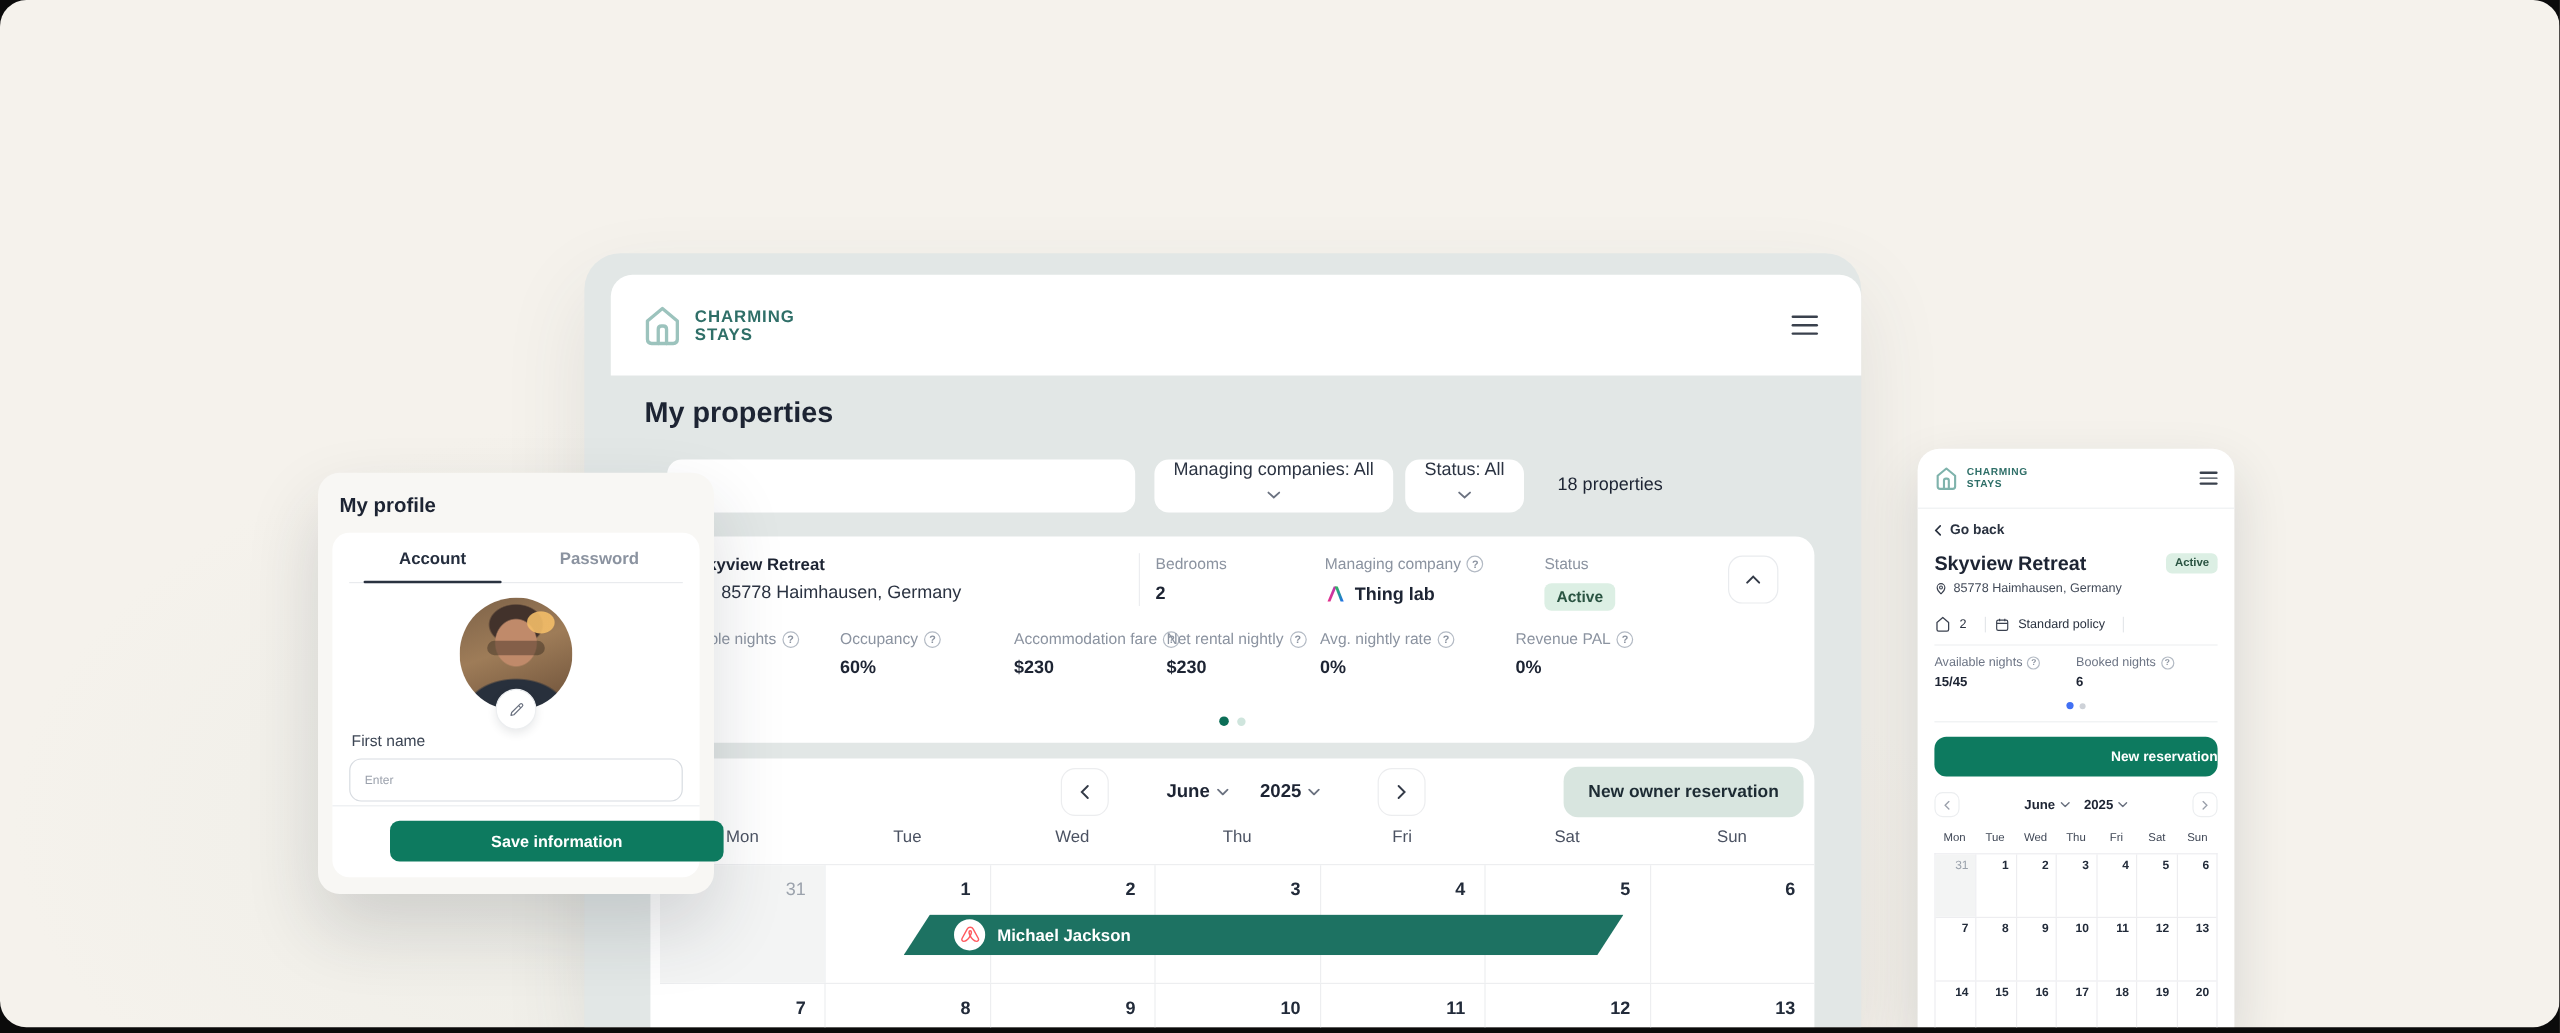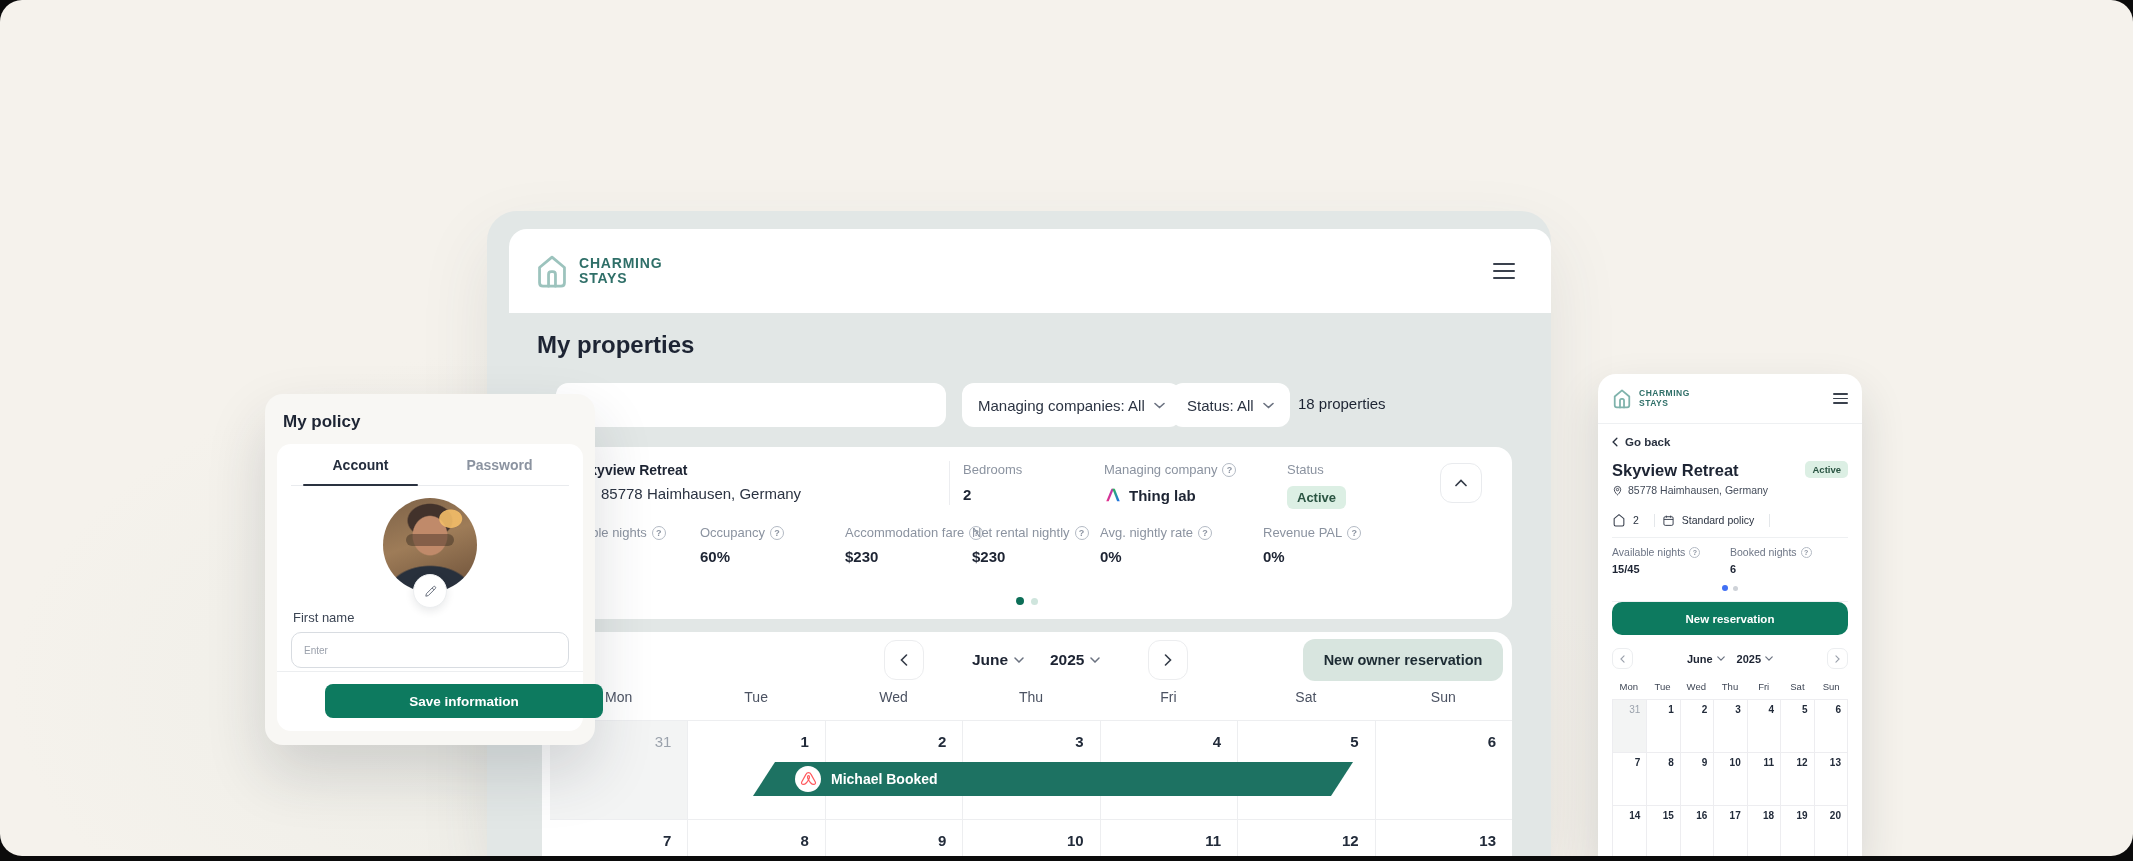--- a/index.html
+++ b/index.html
@@ -29,7 +29,7 @@
   .search { position:absolute; left:69px; top:0; width:390px; height:44px; background:#fff; border:none;
             border-radius:12px; padding:0 16px; font-size:15px; color:#2b3342; outline:none; }
   .dd { position:absolute; top:0; height:44px; background:#fff; border-radius:12px; display:flex;
-        align-items:center; gap:9px; padding:0 16px; font-size:15px; color:#2b3342; cursor:pointer; }
+        align-items:center; gap:9px; padding:0 16px; font-size:15px; color:#2b3342; cursor:pointer;flex-direction:column; }
   .dd1 { left:475px; } .dd2 { left:684px; }
   .pcount { position:absolute; left:811px; top:12px; font-size:15px; color:#1d2433; }
 

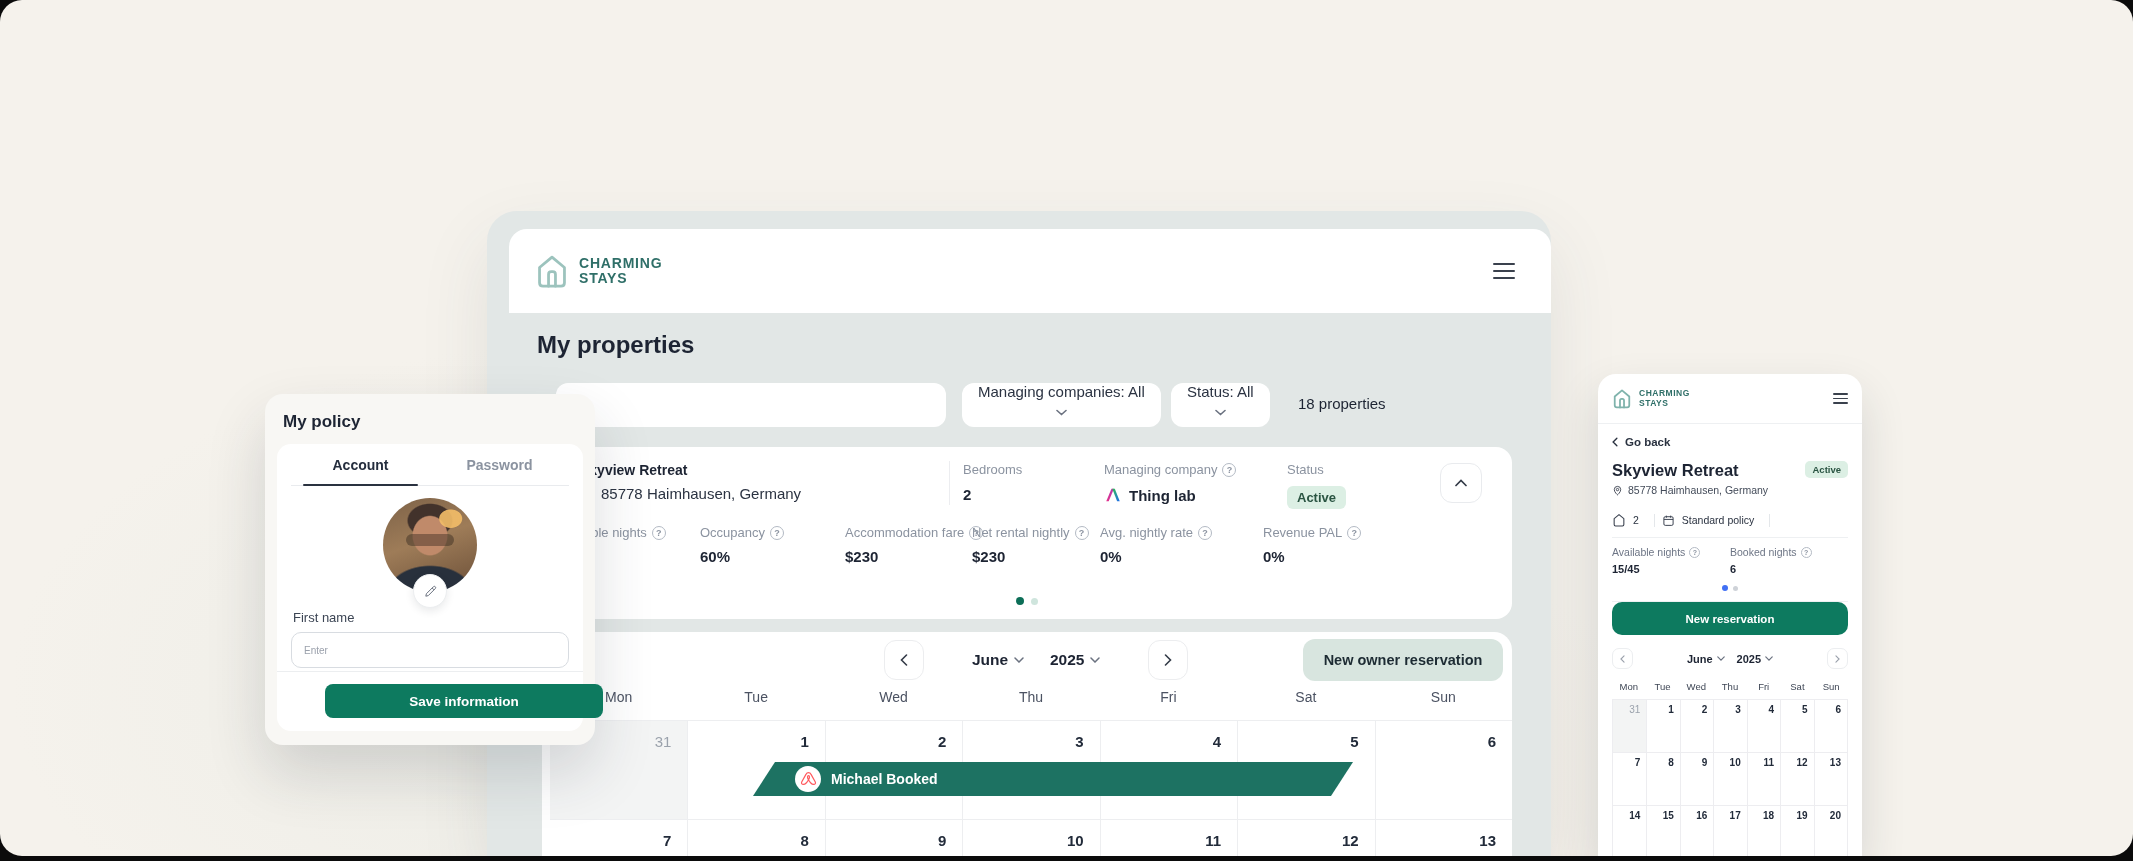--- a/index.html
+++ b/index.html
@@ -416,7 +416,7 @@
   </div>
 
   <div class="modal">
-    <div class="mtitle">My policy</div>
+    <div class="mtitle">My profile</div>
     <div class="icard">
       <div class="tabs">
         <div class="tab active">Account</div>

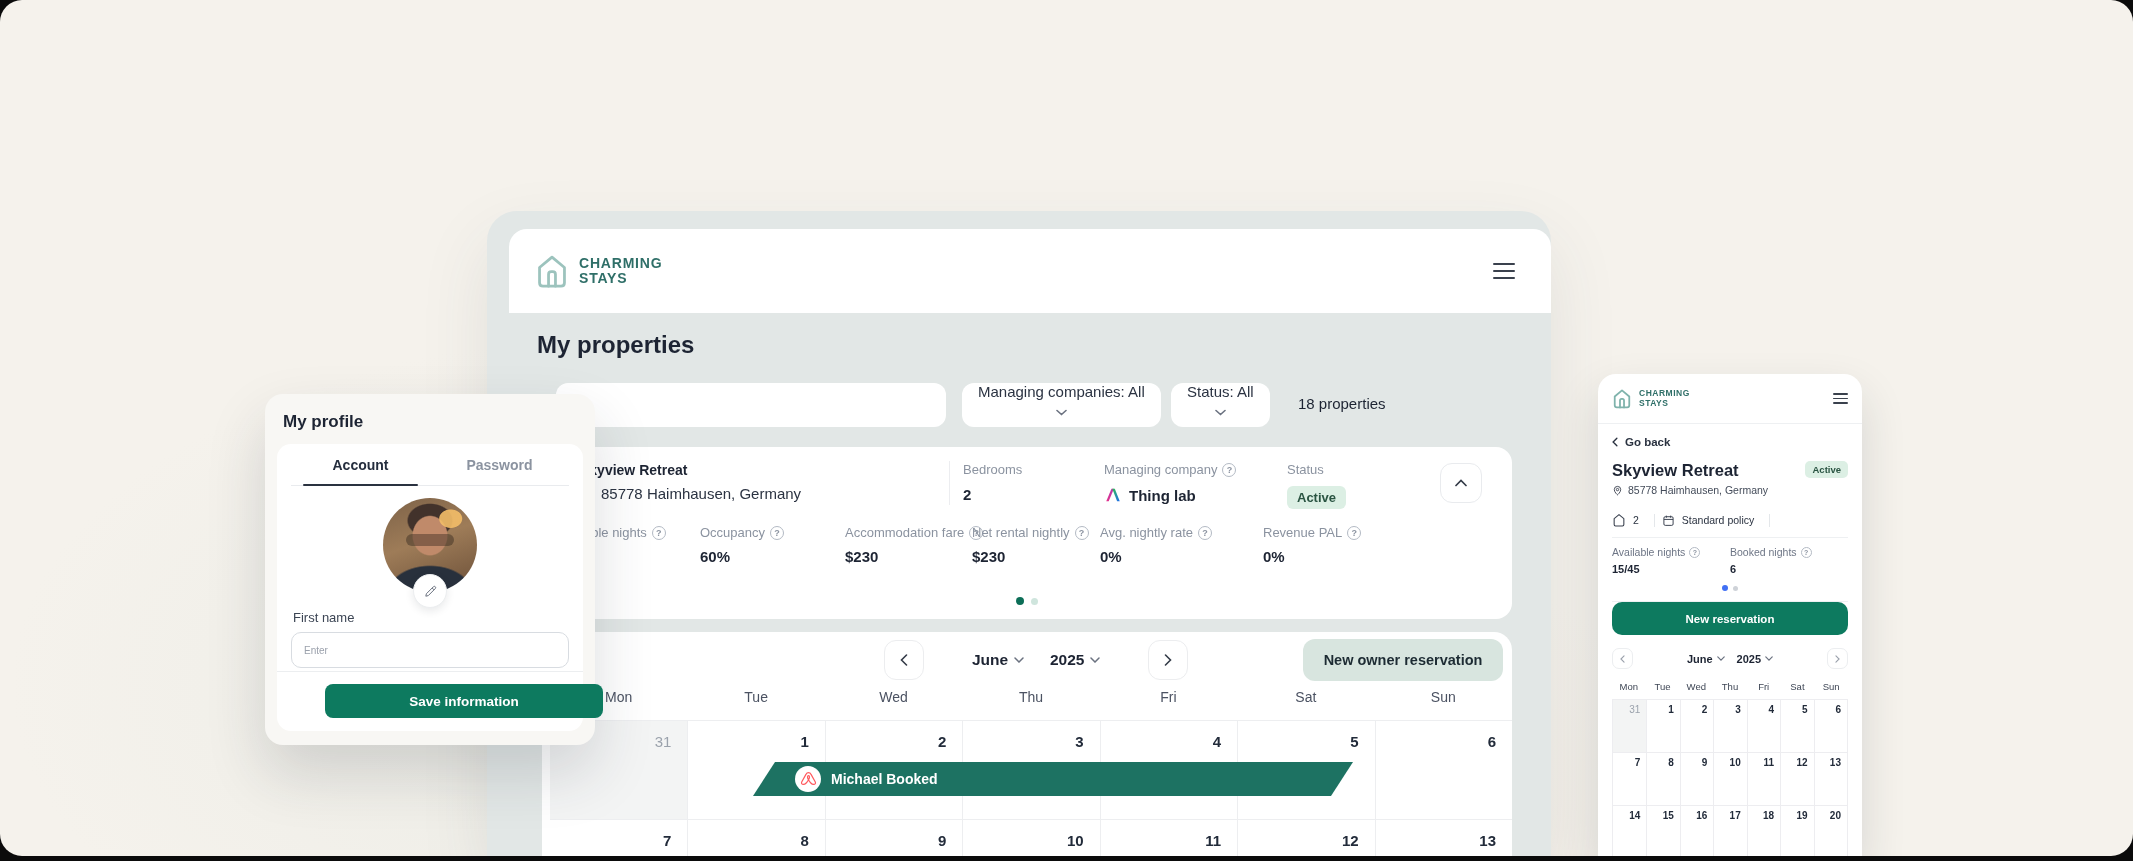--- a/index.html
+++ b/index.html
@@ -137,7 +137,7 @@
   .qi.s { width:11px; height:11px; font-size:7px; }
   .mdots { display:flex; gap:5px; justify-content:center; align-items:center; margin-top:10px; }
   .mresbtn { width:100%; height:33px; background:#0d7a5f; color:#fff; border:none; border-radius:10px;
-             font-size:11.5px; font-weight:600; font-family:inherit; margin-top:0; cursor:pointer; }
+             font-size:11.5px; font-weight:600; font-family:inherit; margin-top:12px; cursor:pointer;text-align:right; }
   .mnav { display:flex; align-items:center; justify-content:space-between; margin-top:13px; }
   .mnavbtn { width:21px; height:21px; border:1px solid #eceef0; border-radius:7px; background:#fff;
              display:flex; align-items:center; justify-content:center; cursor:pointer; }

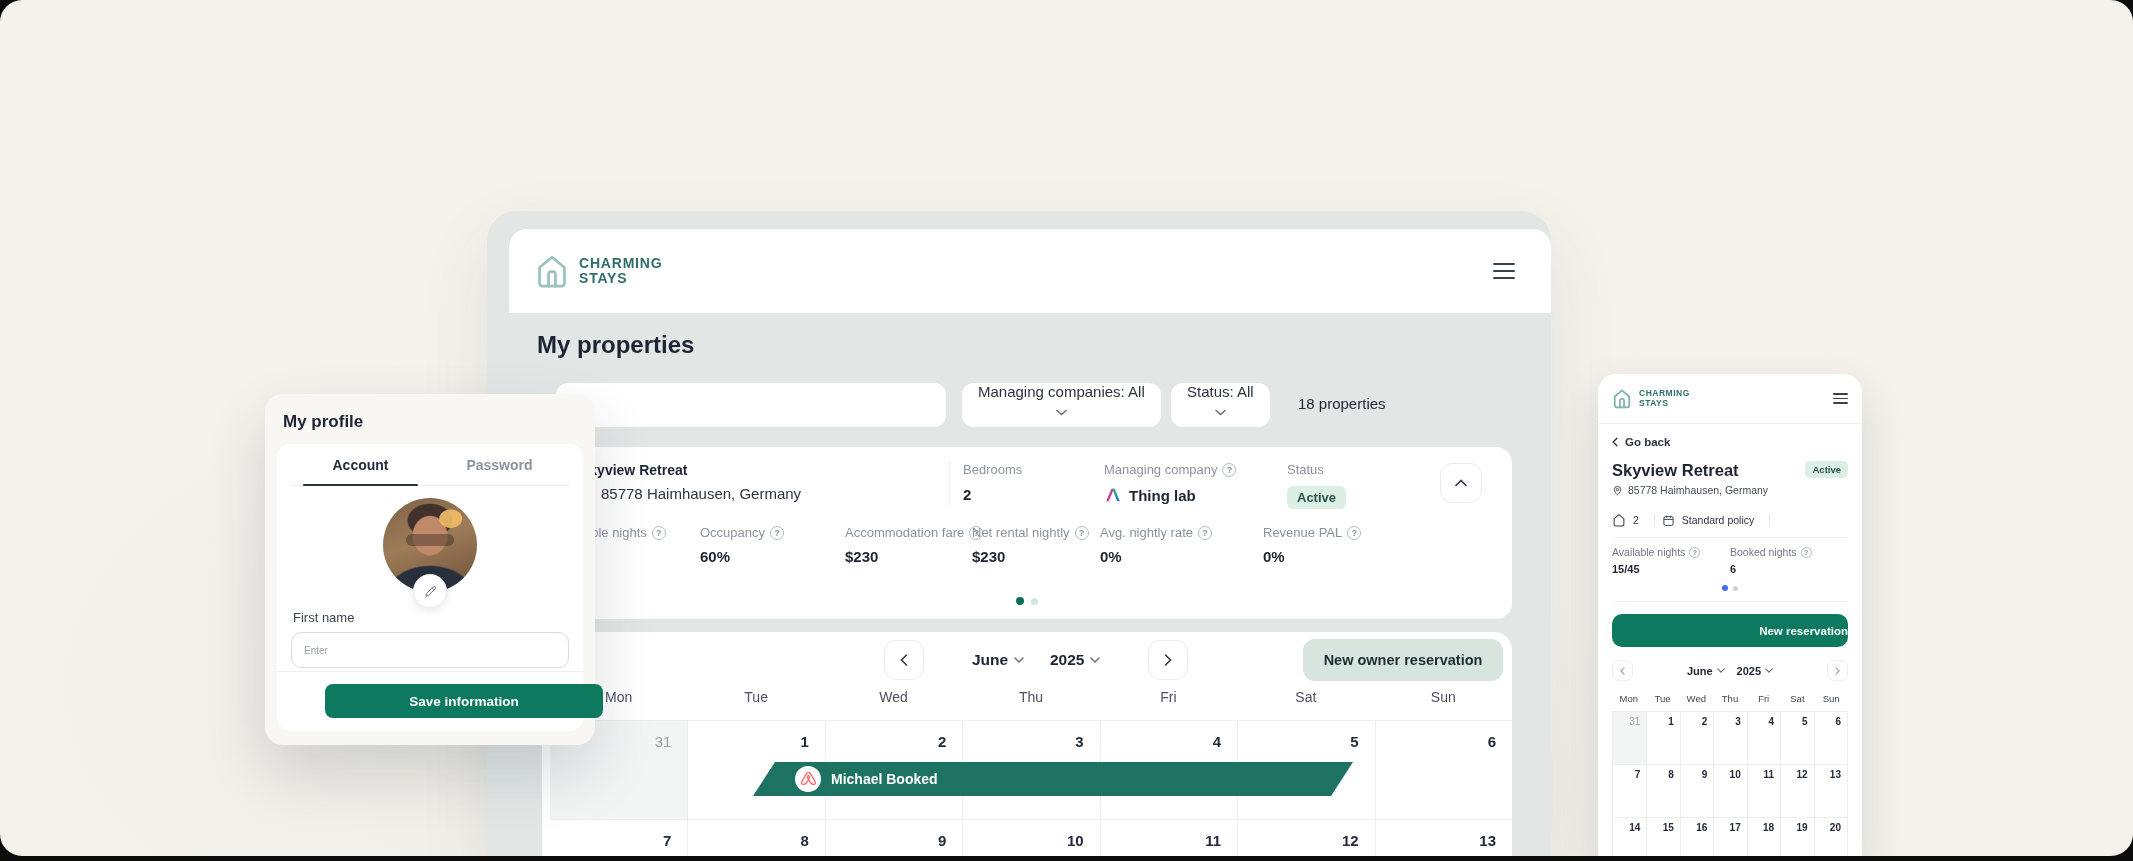--- a/index.html
+++ b/index.html
@@ -410,7 +410,7 @@
             <path d="M12 12.5c-.9-1.8-1.4-3.1-1.4-4.2 0-1 .6-1.7 1.4-1.7s1.4.7 1.4 1.7c0 1.1-.5 2.4-1.4 4.2z"></path>
           </svg>
         </span>
-        <span class="guest">Michael Booked</span>
+        <span class="guest">Michael Jackson</span>
       </div>
     </div>
   </div>

